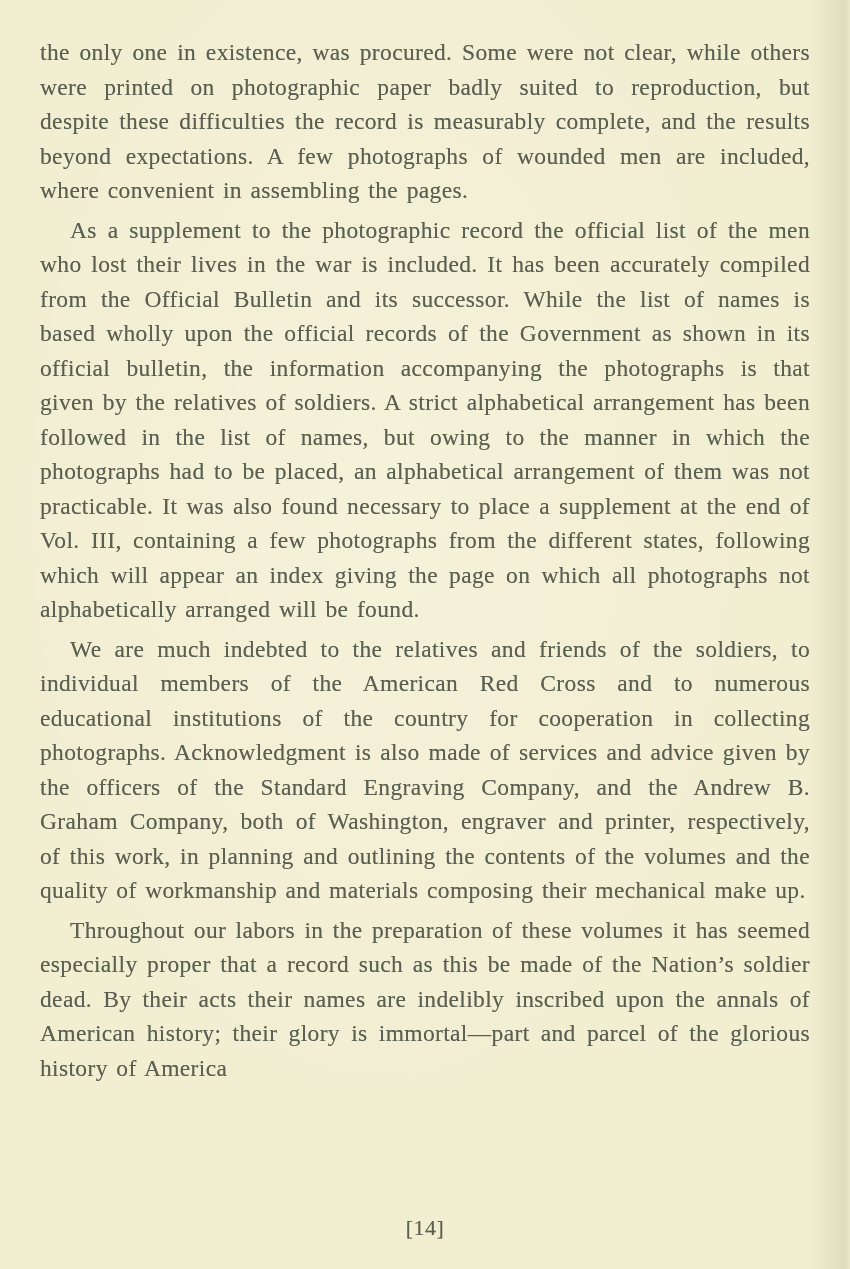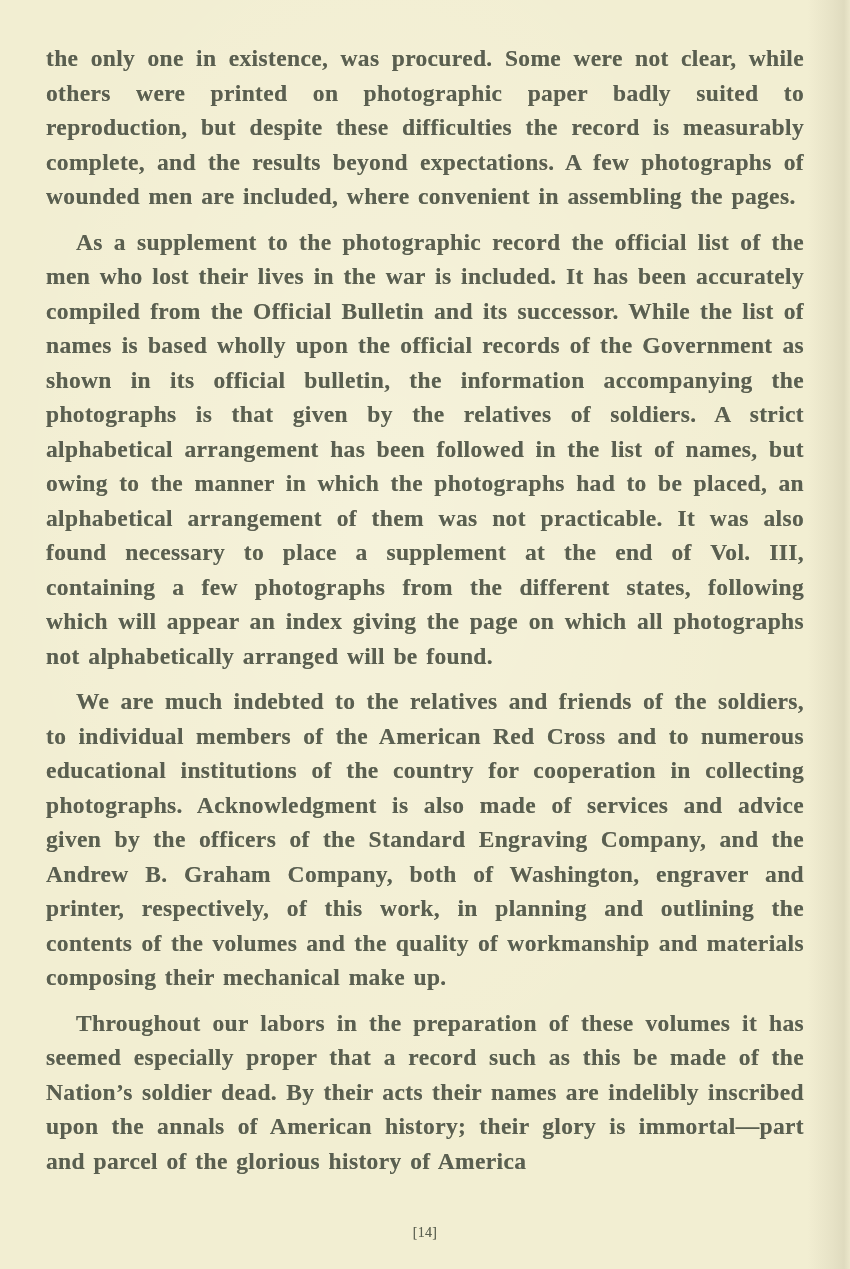--- a/index.html
+++ b/index.html
@@ -35,9 +35,8 @@
     text-shadow: 0 0 0.5px rgba(90,95,80,0.55);
   }
   .para {
-    margin: 11px;
+    margin: 5px;
     padding: 0;
-    font-weight: bold;
   }
   .para.indent {
     text-indent: 30px;

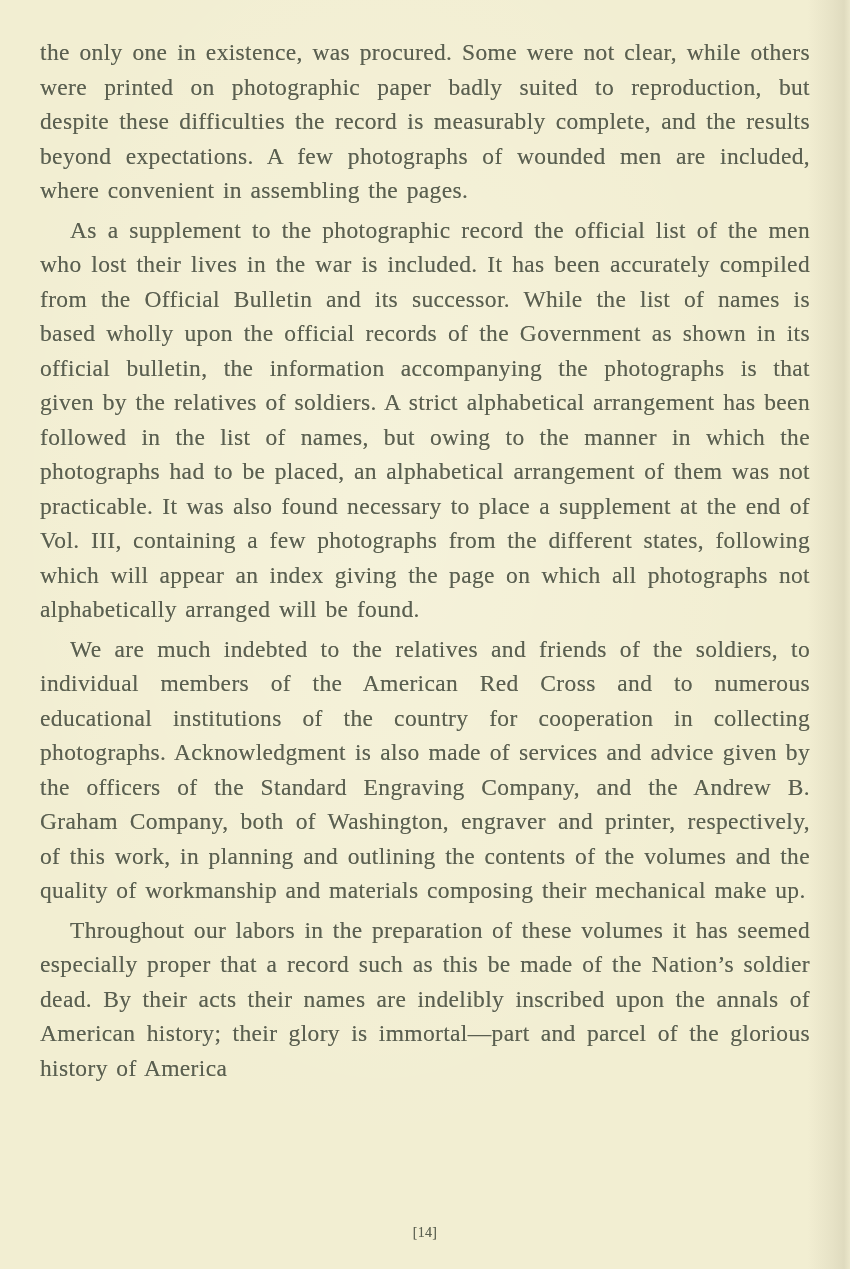--- a/index.html
+++ b/index.html
@@ -48,7 +48,7 @@
     bottom: 28px;
     text-align: center;
     color: #5a5f50;
-    font-size: 14px;
+    font-size: 22px;
     letter-spacing: 0.02em;
     text-shadow: 0 0 0.5px rgba(90,95,80,0.55);
   }

